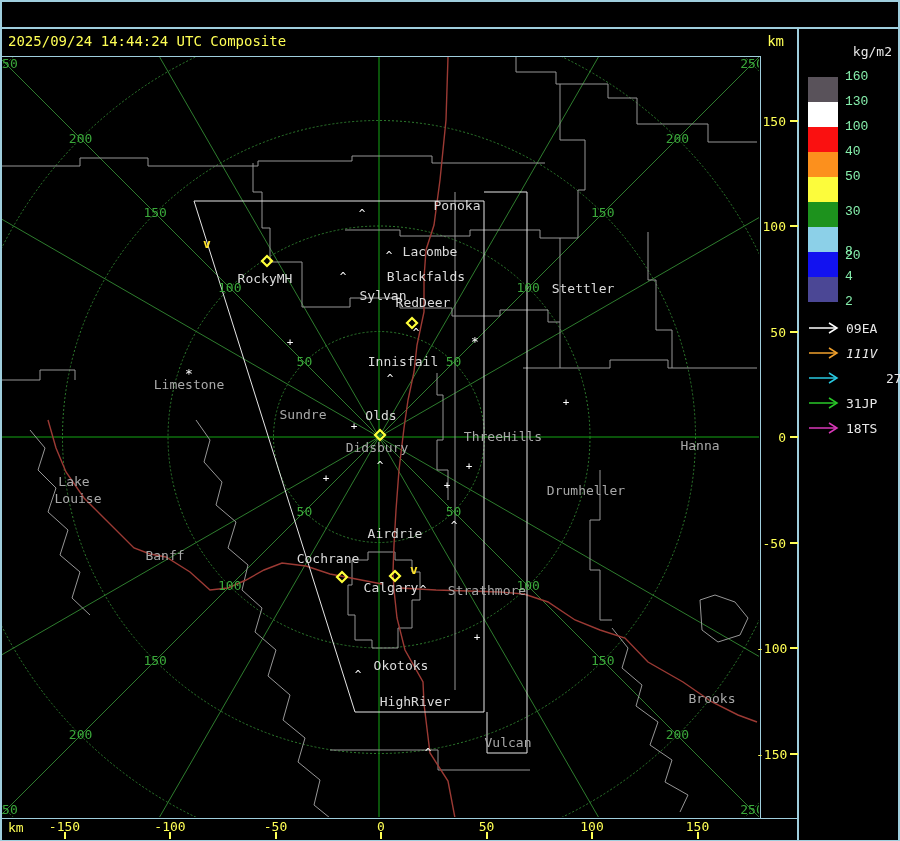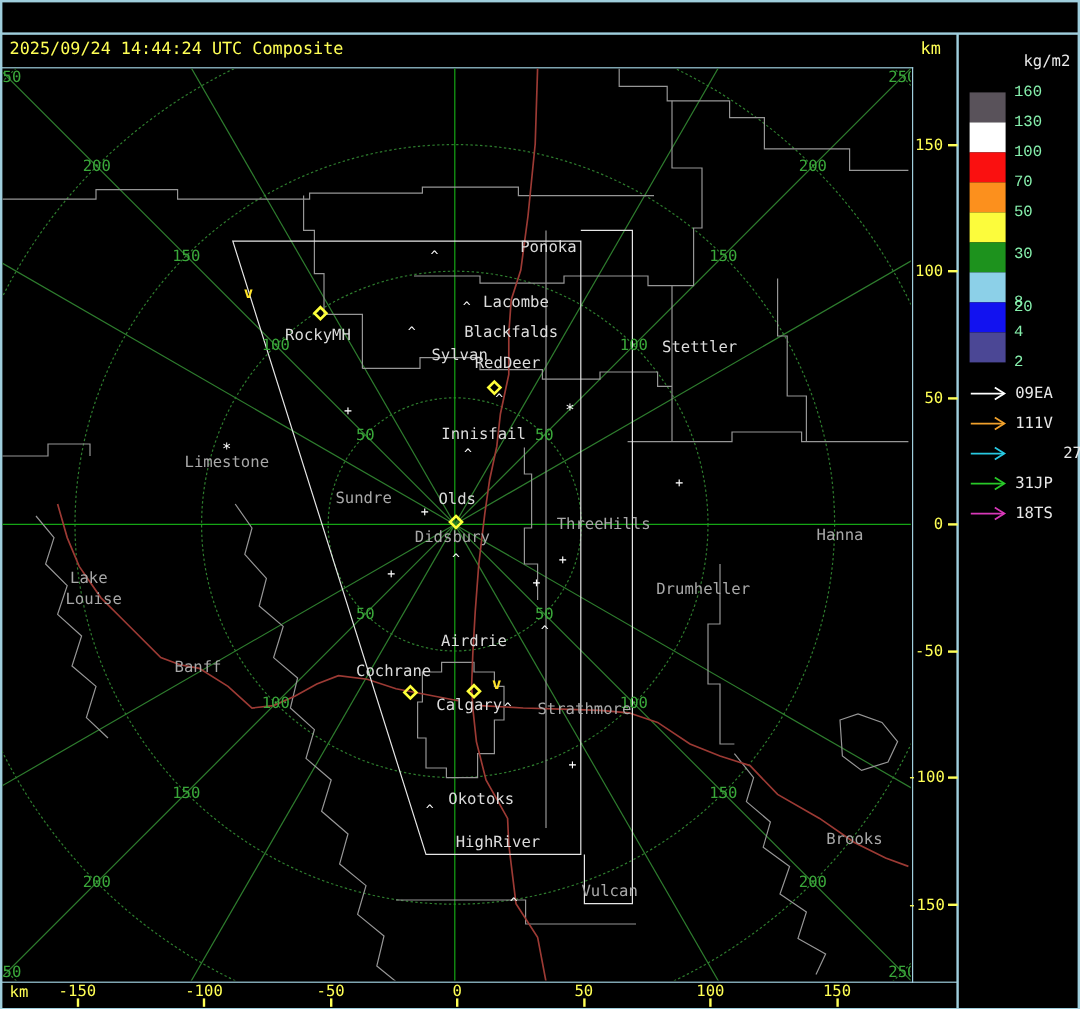--- a/index.html
+++ b/index.html
@@ -181,7 +181,7 @@
       <div class="scale-block" style="top: 127px; background: rgb(250, 16, 16);"></div>
       <div class="scale-lbl" style="top: 120px;">100</div>
       <div class="scale-block" style="top: 152px; background: rgb(252, 144, 29);"></div>
-      <div class="scale-lbl" style="top: 145px;">70</div>
+      <div class="scale-lbl" style="top: 145px;">40</div>
       <div class="scale-block" style="top: 177px; background: rgb(252, 252, 60);"></div>
       <div class="scale-lbl" style="top: 170px;">50</div>
       <div class="scale-block" style="top: 202px; background: rgb(29, 146, 29);"></div>

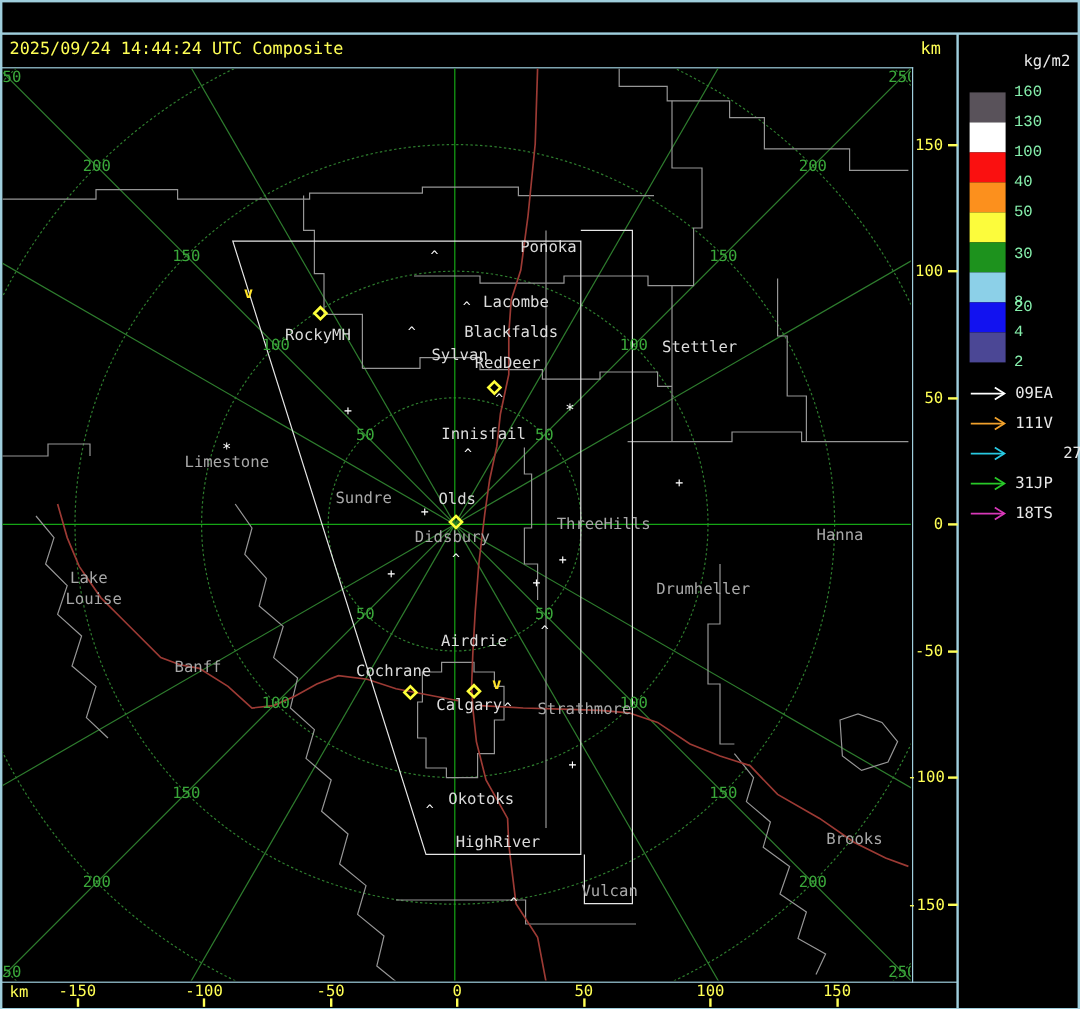--- a/index.html
+++ b/index.html
@@ -204,7 +204,7 @@
         <line x1="1" y1="6" x2="28" y2="6" stroke="#f0a02c" stroke-width="1.5"></line>
         <polyline points="21,1 29,6 21,11" fill="none" stroke="#f0a02c" stroke-width="1.5"></polyline>
       </svg>
-      <div class="radar-lbl" style="top: 347px;">111V</div>
+      <div class="radar-lbl" style="top: 347px; font-style: italic;">111V</div>
       <svg class="radar-arrow" width="34" height="12" viewBox="0 0 34 12" style="top:372px;">
         <line x1="1" y1="6" x2="28" y2="6" stroke="#28c8e0" stroke-width="1.5"></line>
         <polyline points="21,1 29,6 21,11" fill="none" stroke="#28c8e0" stroke-width="1.5"></polyline>

